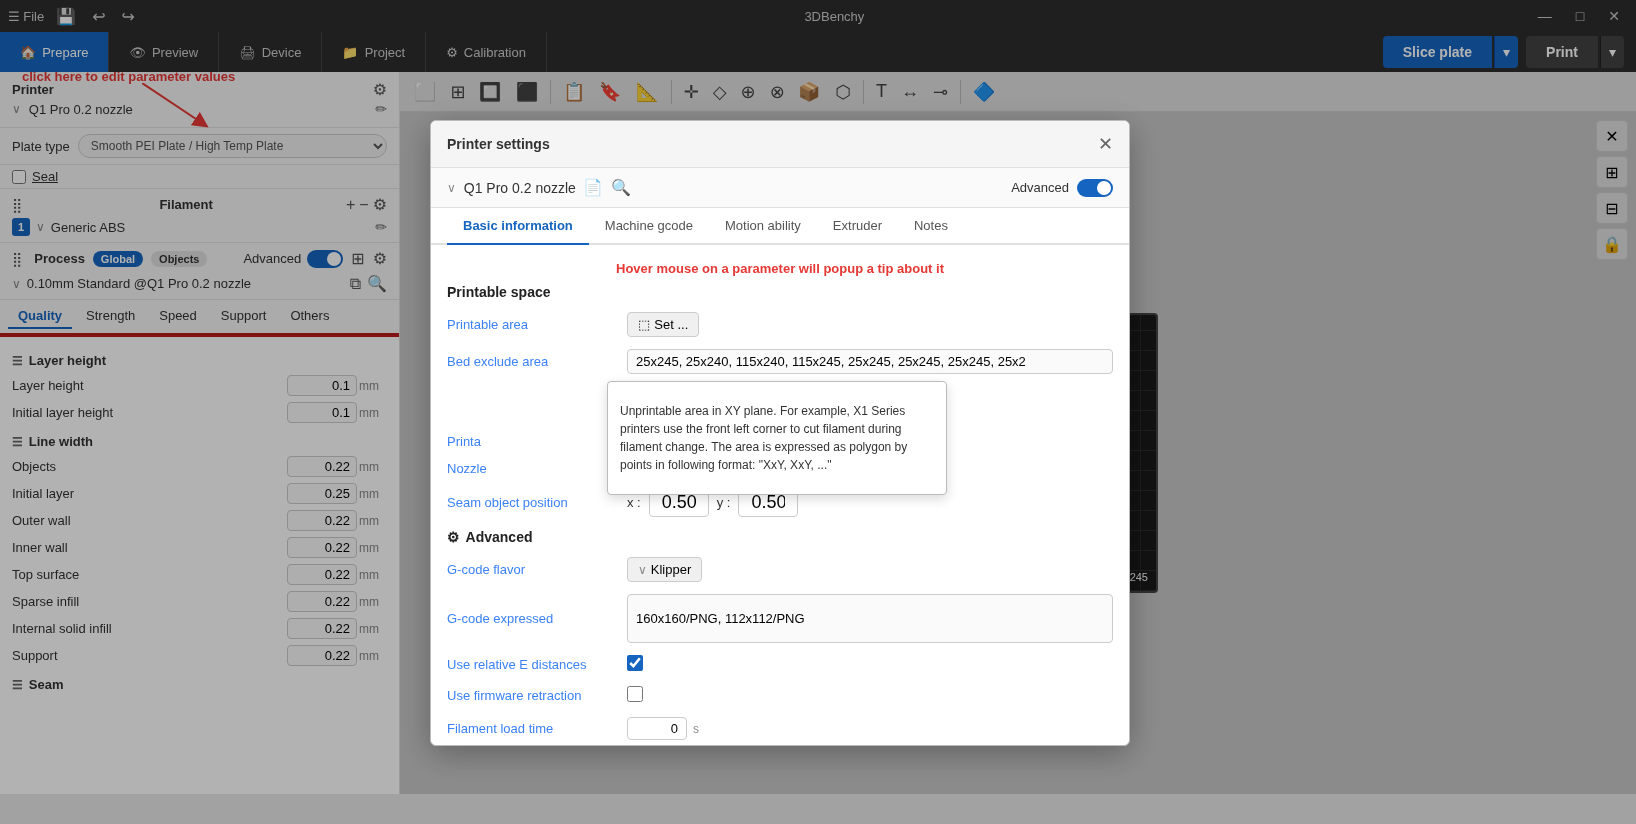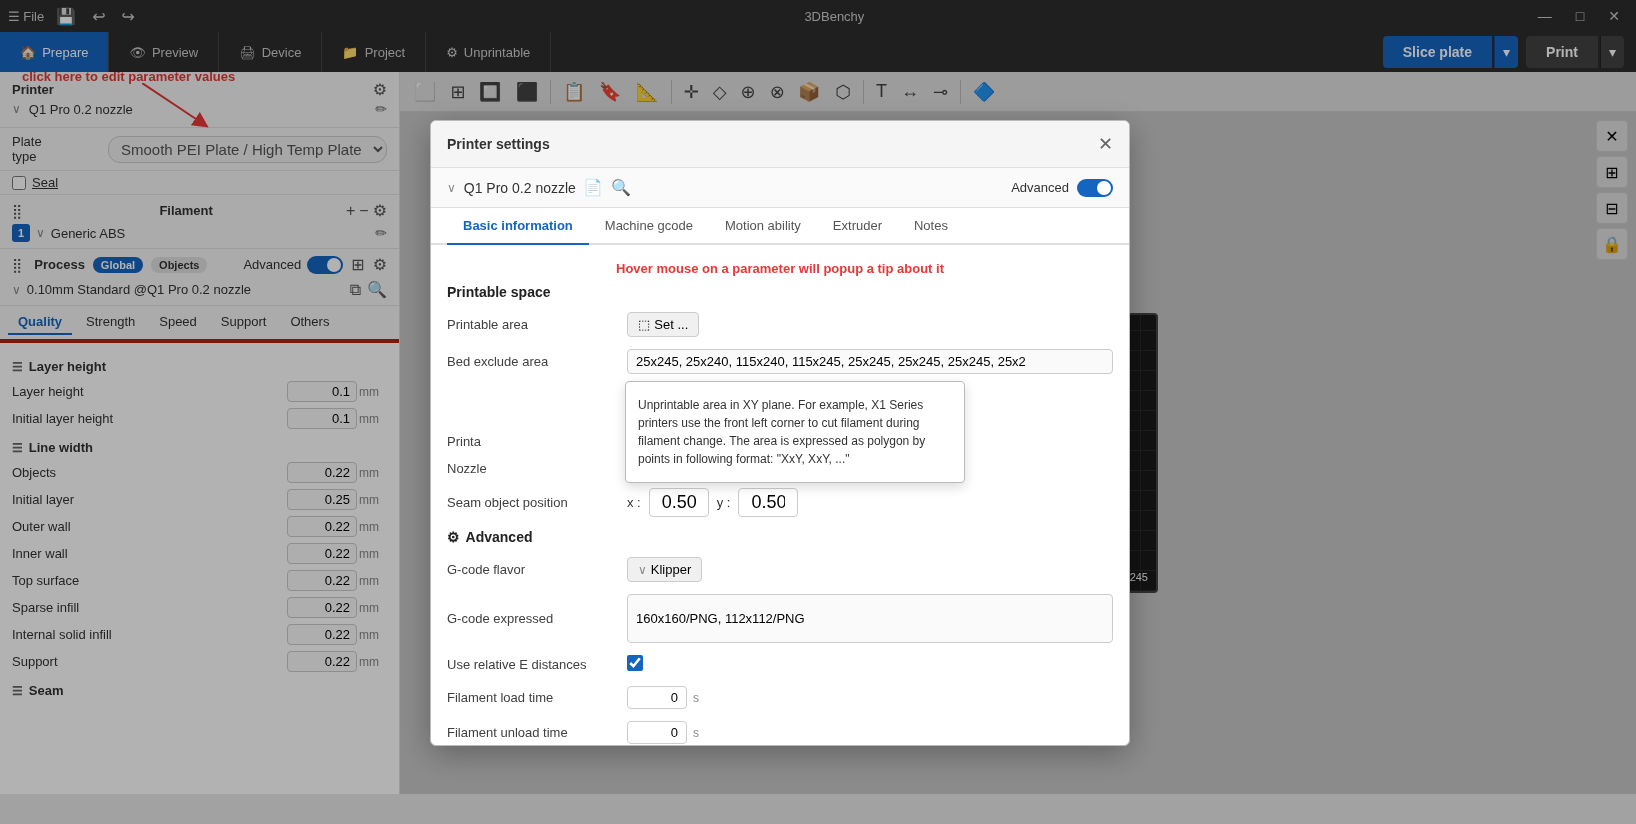--- a/index.html
+++ b/index.html
@@ -177,7 +177,7 @@
   </div>
   <div class="nav-tab">
     <span>⚙</span>
-    <span>Unprintable</span>
+    <span>Calibration</span>
   </div>
   <div class="nav-right">
     <div class="action-btns">

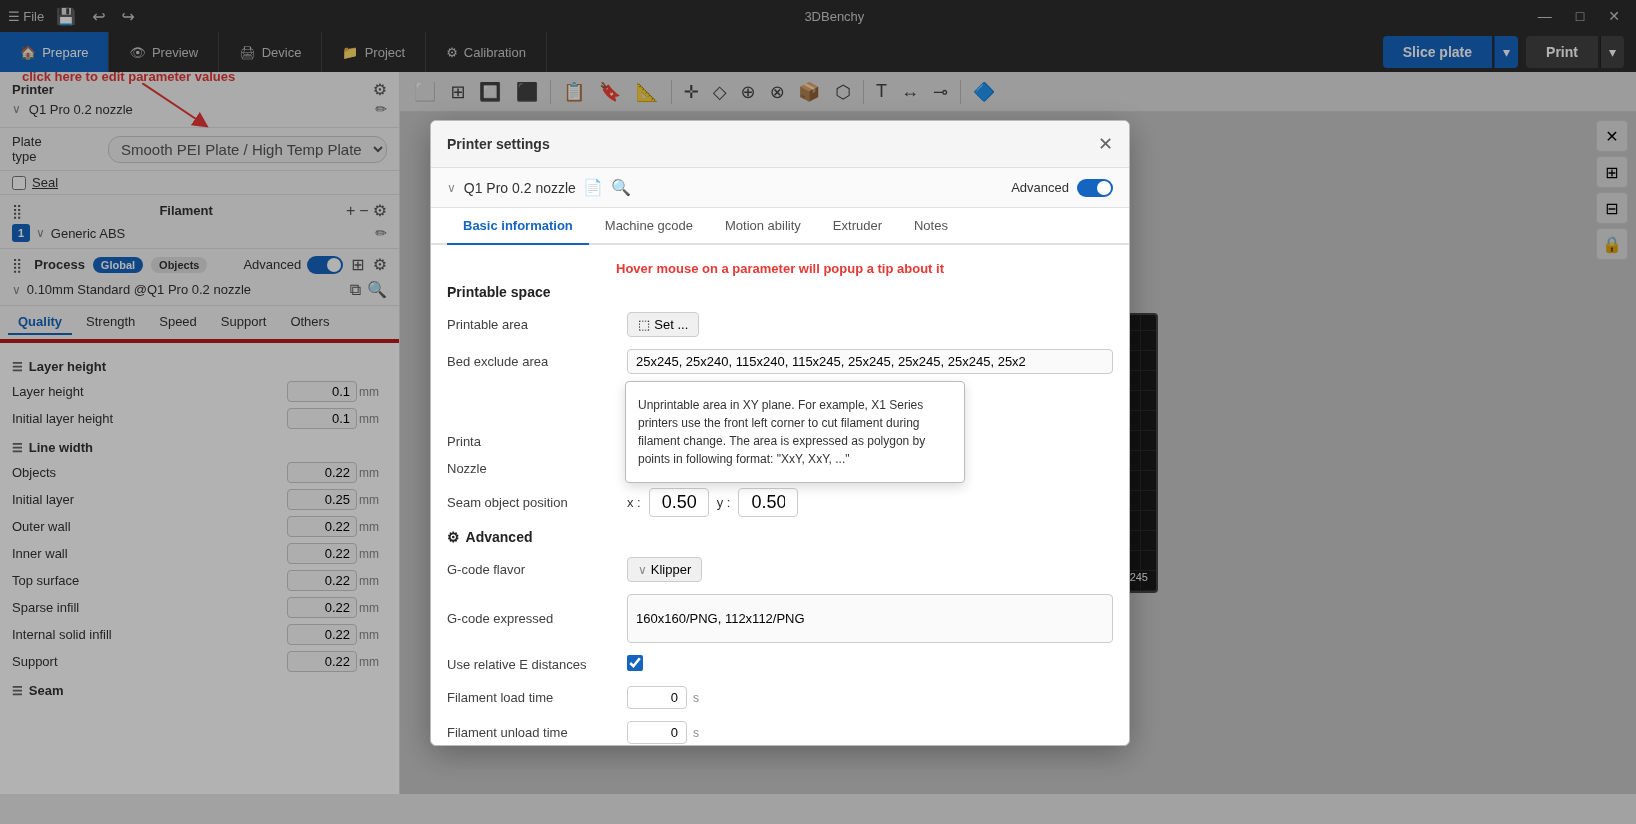--- a/index.html
+++ b/index.html
@@ -33,7 +33,7 @@
     
     .plate-row { display: flex; align-items: center; gap: 8px; padding: 6px 12px; background: #f5f5f5; border-bottom: 1px solid #e0e0e0; }
     .plate-label { font-size: 13px; color: #333; }
-    .plate-select { background: #f0f0f0; border: 1px solid #ccc; border-radius: 12px; padding: 3px 8px; font-size: 15px; color: #555; flex: 1; margin-left: 37px; }
+    .plate-select { background: #f0f0f0; border: 1px solid #ccc; border-radius: 12px; padding: 3px 8px; font-size: 12px; color: #555; flex: 1; }
 
     
     .seal-row { display: flex; align-items: center; gap: 6px; padding: 4px 12px; border-bottom: 1px solid #e0e0e0; }

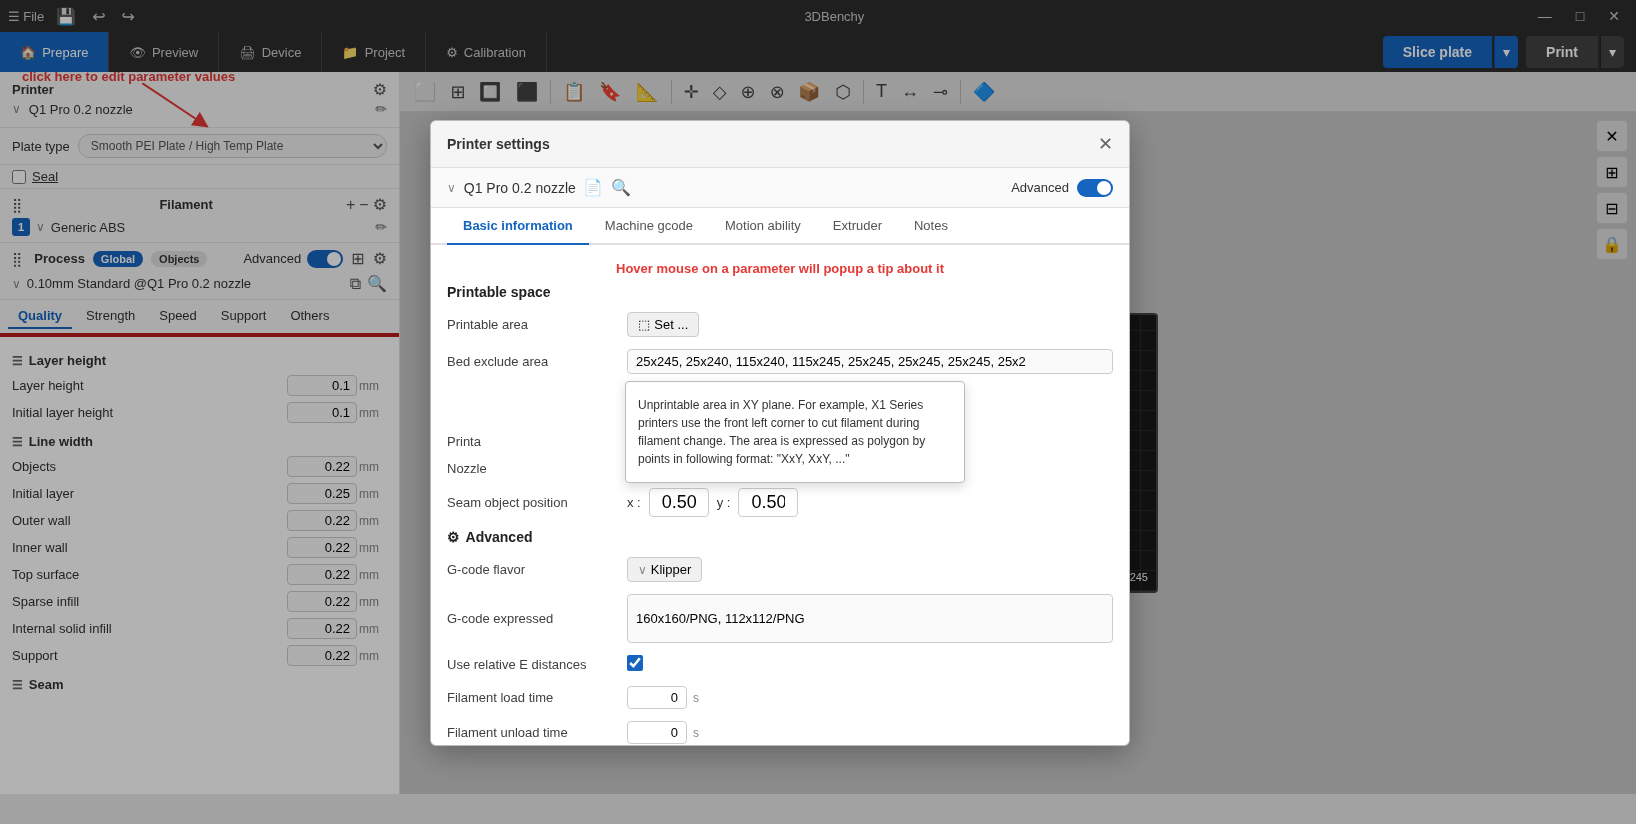--- a/index.html
+++ b/index.html
@@ -108,7 +108,7 @@
     .dialog-body { padding: 16px; max-height: 500px; overflow-y: auto; }
     .dialog-section-title { font-weight: 700; font-size: 14px; color: #222; margin-bottom: 12px; }
     .dialog-param-row { display: flex; align-items: center; margin-bottom: 12px; }
-    .dialog-param-label { width: 180px; font-size: 13px; color: #404040; }
+    .dialog-param-label { width: 180px; font-size: 13px; color: #3b82f6; }
     .dialog-param-value { flex: 1; }
     .dialog-input { width: 100%; border: 1px solid #ccc; border-radius: 4px; padding: 4px 8px; font-size: 13px; background: #fafafa; }
     .dialog-set-btn { display: flex; align-items: center; gap: 4px; background: #f0f0f0; border: 1px solid #ccc; border-radius: 4px; padding: 4px 10px; cursor: pointer; font-size: 13px; }

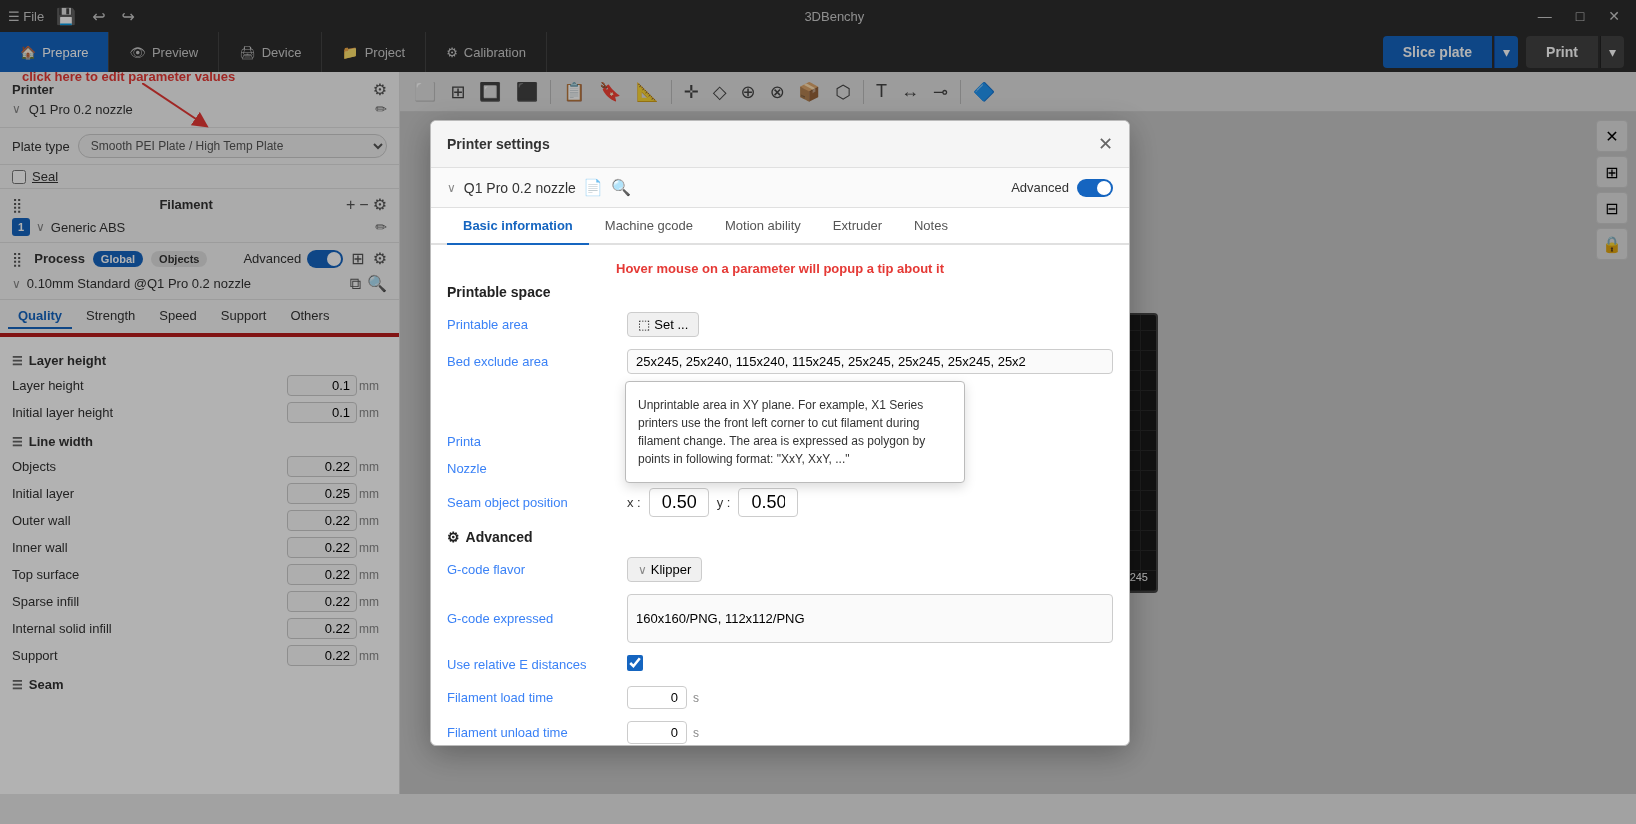--- a/index.html
+++ b/index.html
@@ -125,7 +125,7 @@
     .unit-label { font-size: 12px; color: #888; margin-left: 2px; }
 
     
-    .tooltip-popup { position: absolute; background: white; border: 1px solid #bbb; border-radius: 4px; padding: 14px 12px; box-shadow: 0 4px 12px rgba(0,0,0,0.15); font-size: 12px; color: #333; max-width: 340px; line-height: 1.5; z-index: 200; margin-left: 18px; }
+    .tooltip-popup { position: absolute; background: white; border: 1px solid #bbb; border-radius: 4px; padding: 20px 12px; box-shadow: 0 4px 12px rgba(0,0,0,0.15); font-size: 12px; color: #333; max-width: 340px; line-height: 1.5; z-index: 200; }
     .annot-text { color: #e53935; font-size: 13px; font-weight: 700; }
 
     

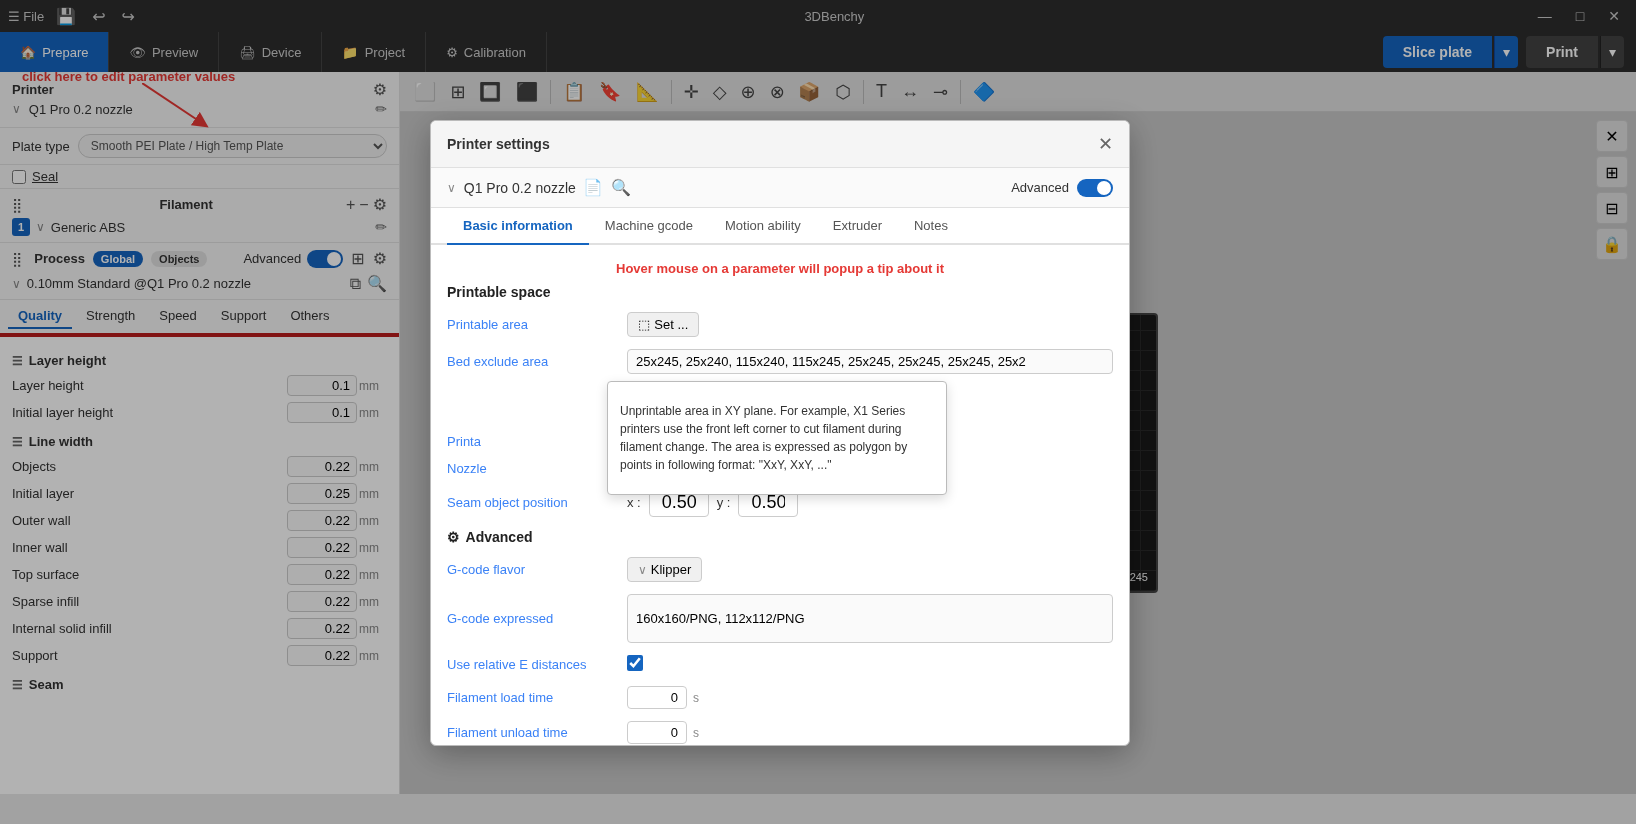--- a/index.html
+++ b/index.html
@@ -509,6 +509,12 @@
           </div>
         </div>
 
+        <div class="dialog-param-row">
+          <span class="dialog-param-label">Use firmware retraction</span>
+          <div class="dialog-param-value">
+            <input type="checkbox" class="checkbox-unchecked" style="">
+          </div>
+        </div>
 
         <div class="dialog-param-row">
           <span class="dialog-param-label">Filament load time</span>

